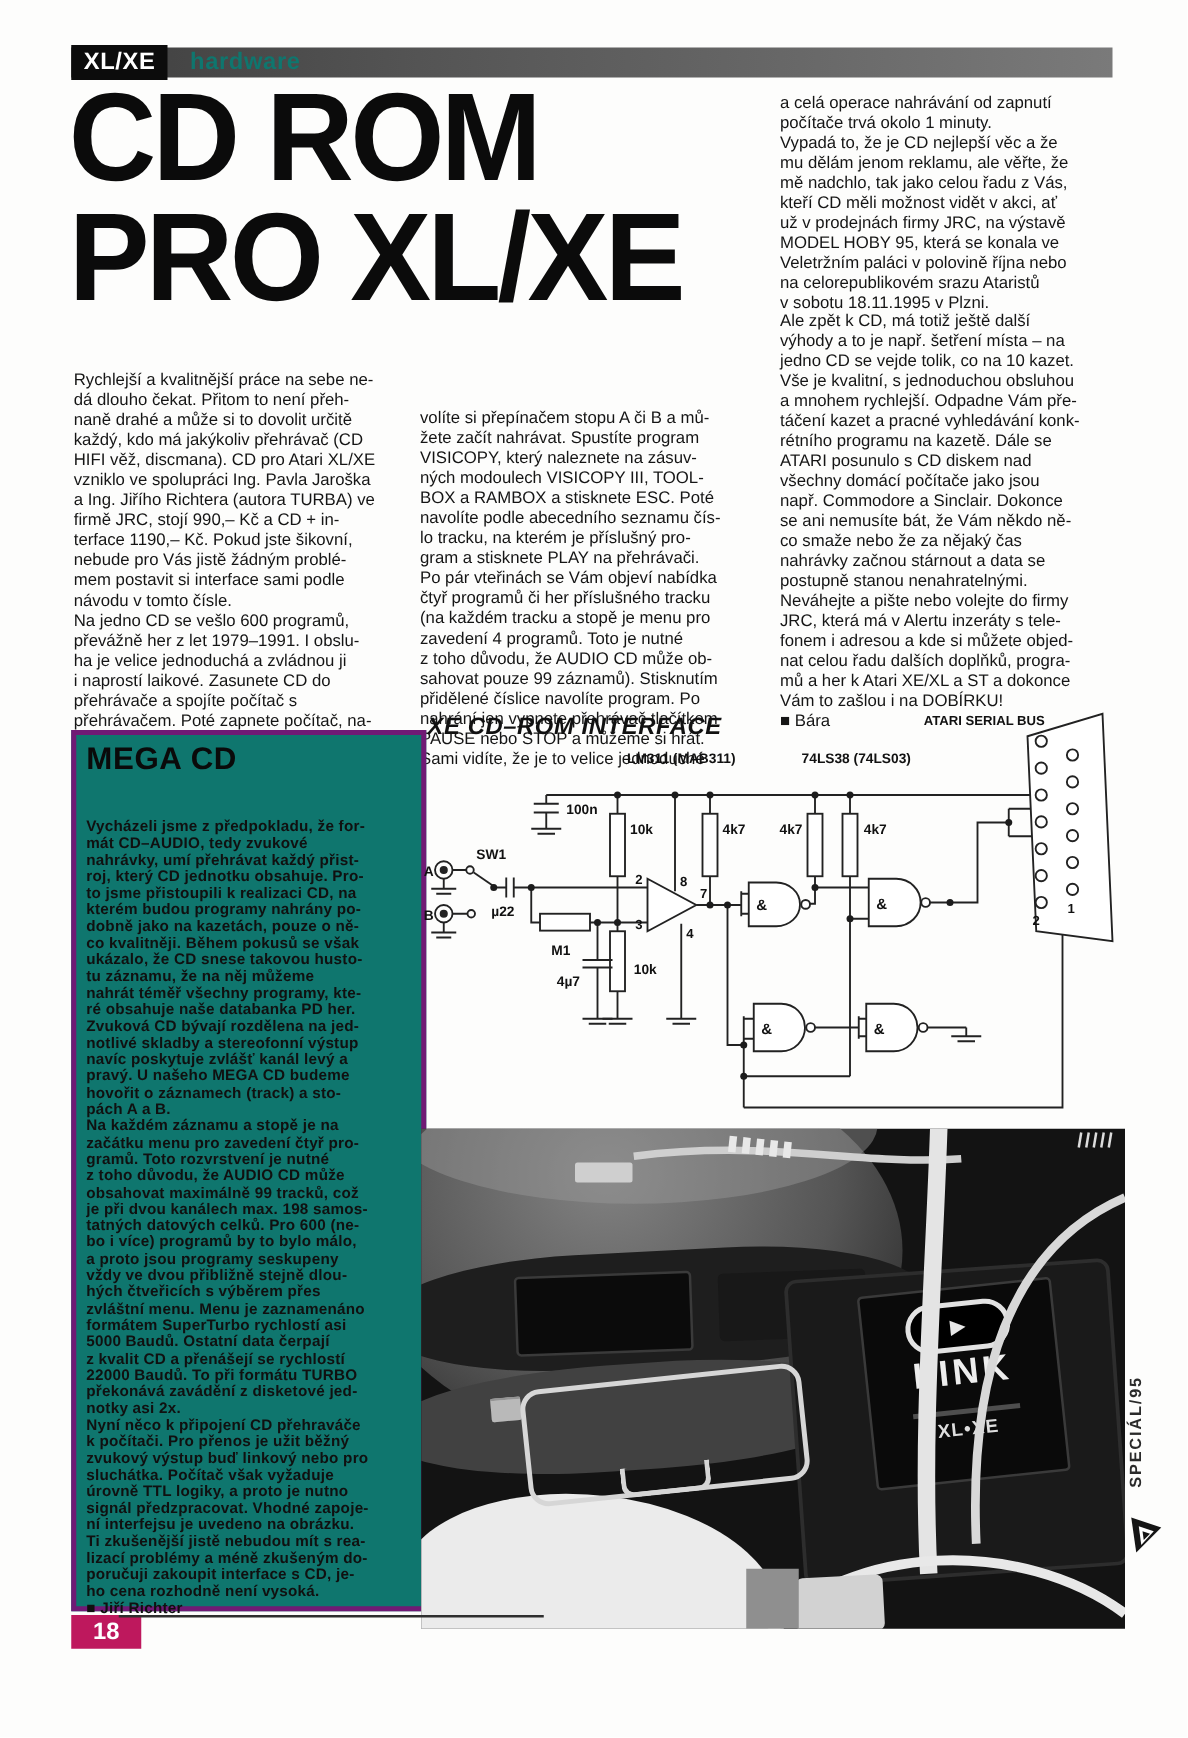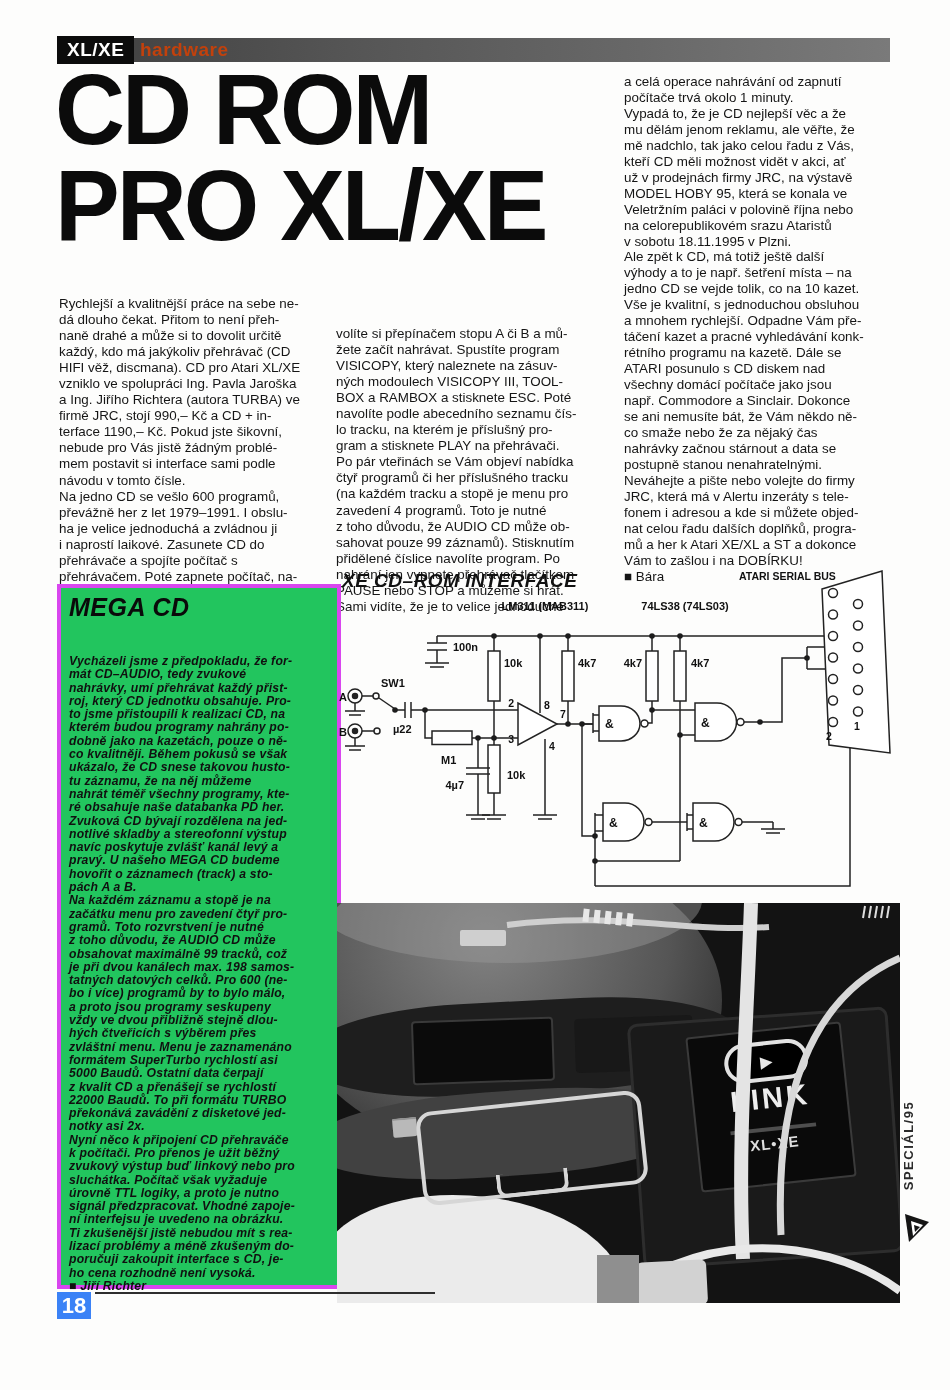--- a/index.html
+++ b/index.html
@@ -10,7 +10,7 @@
                background:linear-gradient(90deg,#3f3f3f,#555 35%,#686868 70%,#7a7a7a);}
   .section-tag{position:absolute;left:57px;top:36px;height:28px;background:#0c0c0c;color:#fff;
                font-weight:bold;font-size:19px;display:flex;align-items:center;padding:0 10px;letter-spacing:.5px;}
-  .section-cat{position:absolute;left:140px;top:38px;color:#c2410c;font-weight:bold;font-size:19px;line-height:24px;letter-spacing:.5px;}
+  .section-cat{position:absolute;left:152px;top:38px;color:#0f766e;font-weight:bold;font-size:19px;line-height:24px;letter-spacing:.5px;}
   
   .big-title{position:absolute;left:55px;top:62px;font-weight:bold;font-size:97px;line-height:93px;
              letter-spacing:-3px;color:#0b0b0b;white-space:pre-line;transform:scaleY(1.03);transform-origin:top left;}

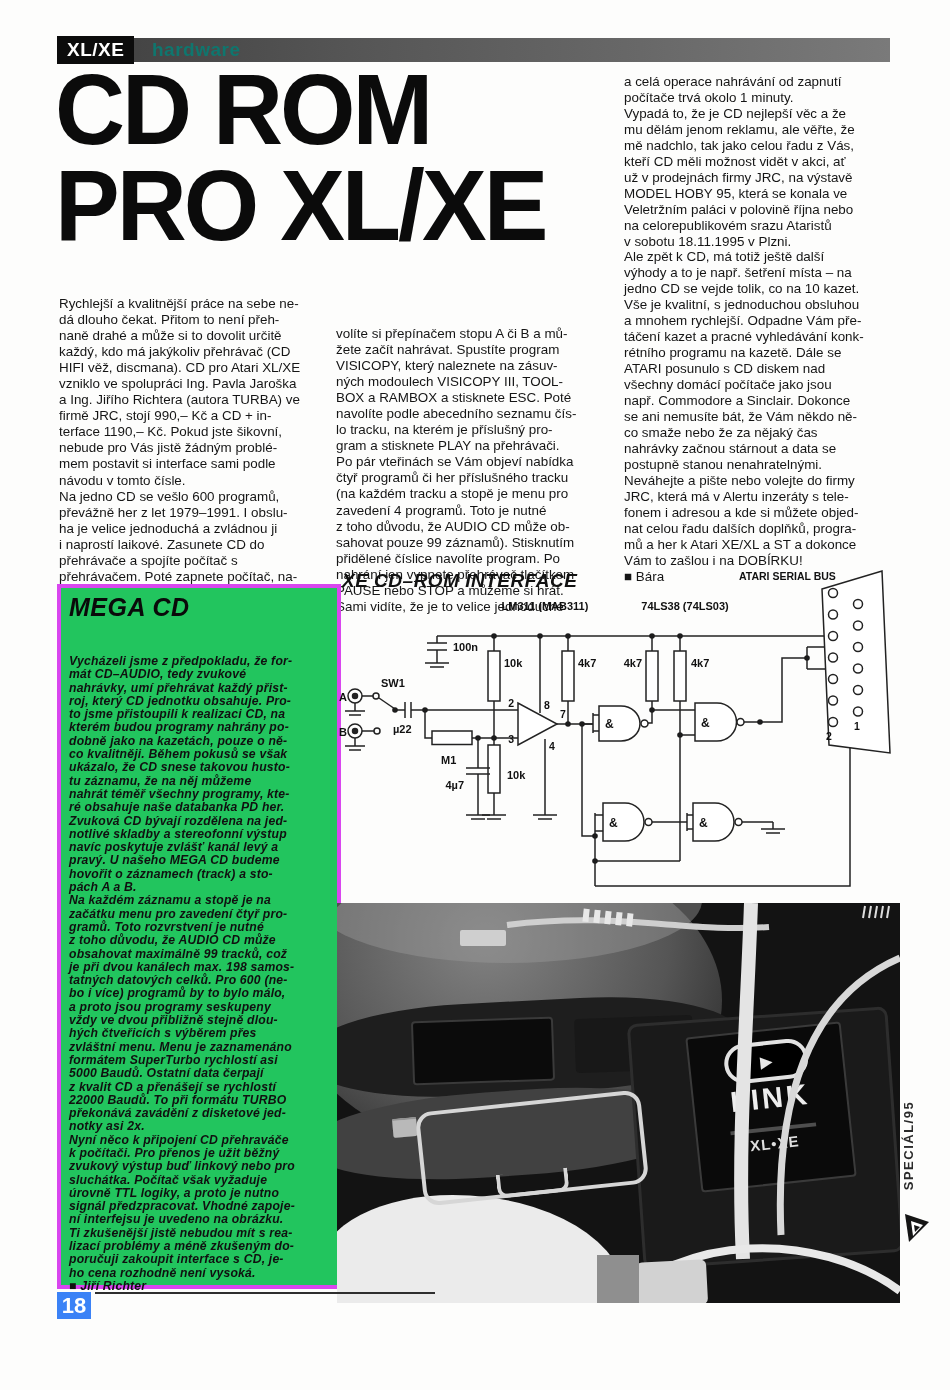--- a/index.html
+++ b/index.html
@@ -20,8 +20,8 @@
   .col2{left:336px;top:294px;width:284px;margin-top:32px;}
   .col3{left:624px;top:74px;width:282px;line-height:15.95px;}
   
-  .megabox{position:absolute;left:57px;top:584px;width:260px;height:686px;border:4px solid #d946ef;
-           padding:5px 8px 6px 8px;background:#22c55e;font-style:italic;}
+  .megabox{position:absolute;left:57px;top:584px;width:260px;height:686px;border:4px solid #701a75;
+           padding:5px 8px 6px 8px;background:#0f766e;}
   .megabox h2{margin:0 0 4px 0;font-size:25px;letter-spacing:.5px;color:#0a0a0a;}
   .megabody{white-space:pre-line;font-size:12.2px;line-height:13.3px;font-weight:bold;letter-spacing:.2px;color:#101010;margin-top:33px;}
   

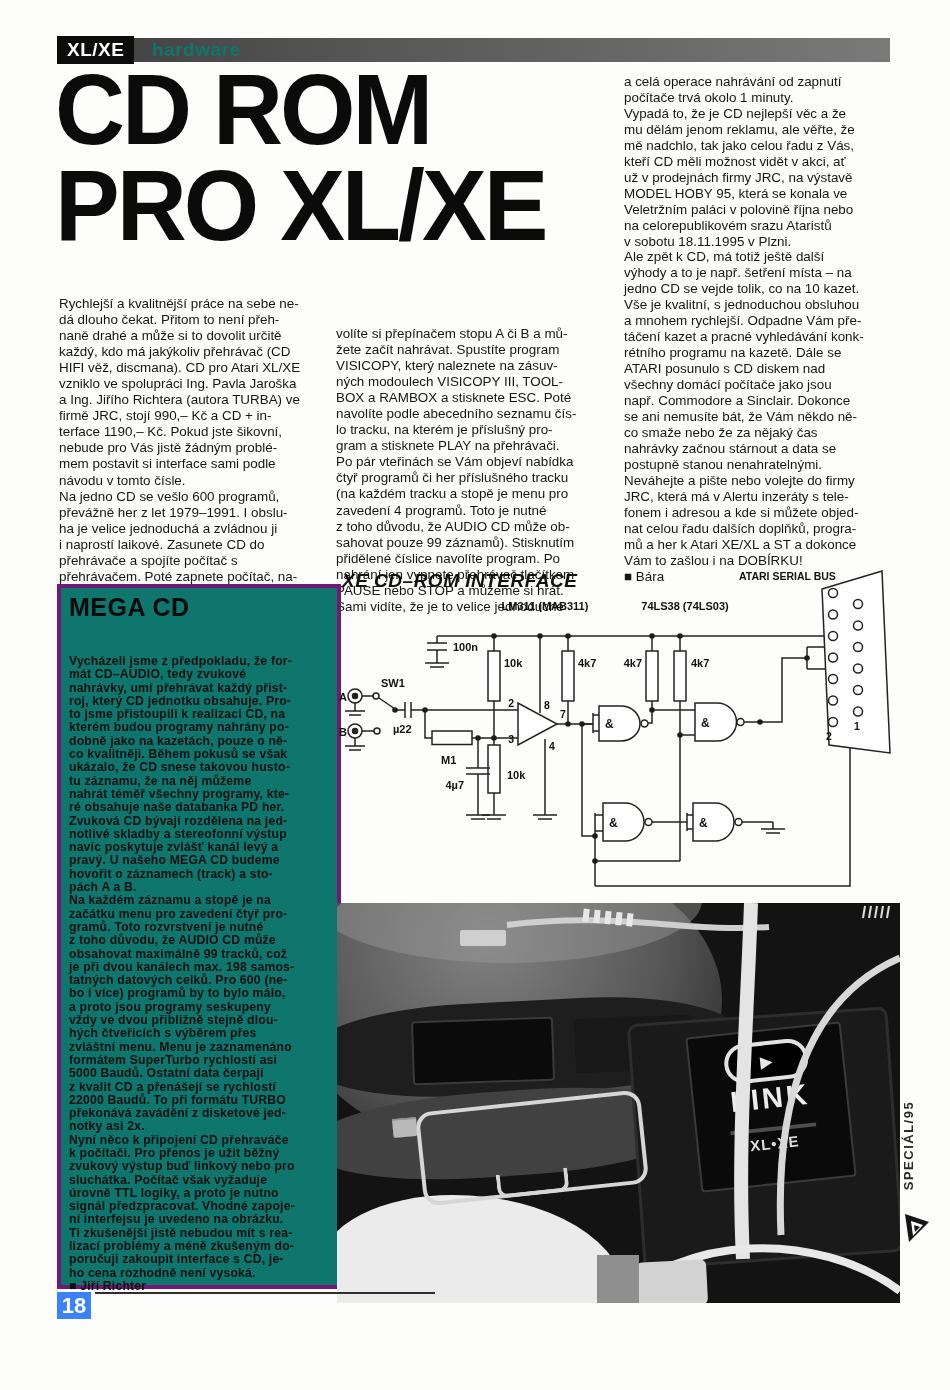--- a/index.html
+++ b/index.html
@@ -54,8 +54,8 @@
   .keypad b{position:absolute;left:70px;bottom:-4px;width:64px;height:20px;border:4px solid #d6d6d6;border-top:none;border-radius:0 0 10px 10px;}
   .cablesvg{left:0;top:0;}
   
-  .pagenum{position:absolute;left:57px;top:1292px;width:34px;height:27px;background:#3b82f6;color:#fff;
-           font-weight:bold;font-size:22px;display:flex;align-items:center;justify-content:center;}
+  .pagenum{position:absolute;left:57px;top:1292px;width:56px;height:27px;background:#be185d;color:#fff;
+           font-weight:bold;font-size:19px;display:flex;align-items:center;justify-content:center;}
   .footer-rule{position:absolute;left:95px;top:1292px;width:340px;height:2px;background:#2e2e2e;}
   
   .spine-text{position:absolute;left:838px;top:1138px;width:140px;text-align:center;

